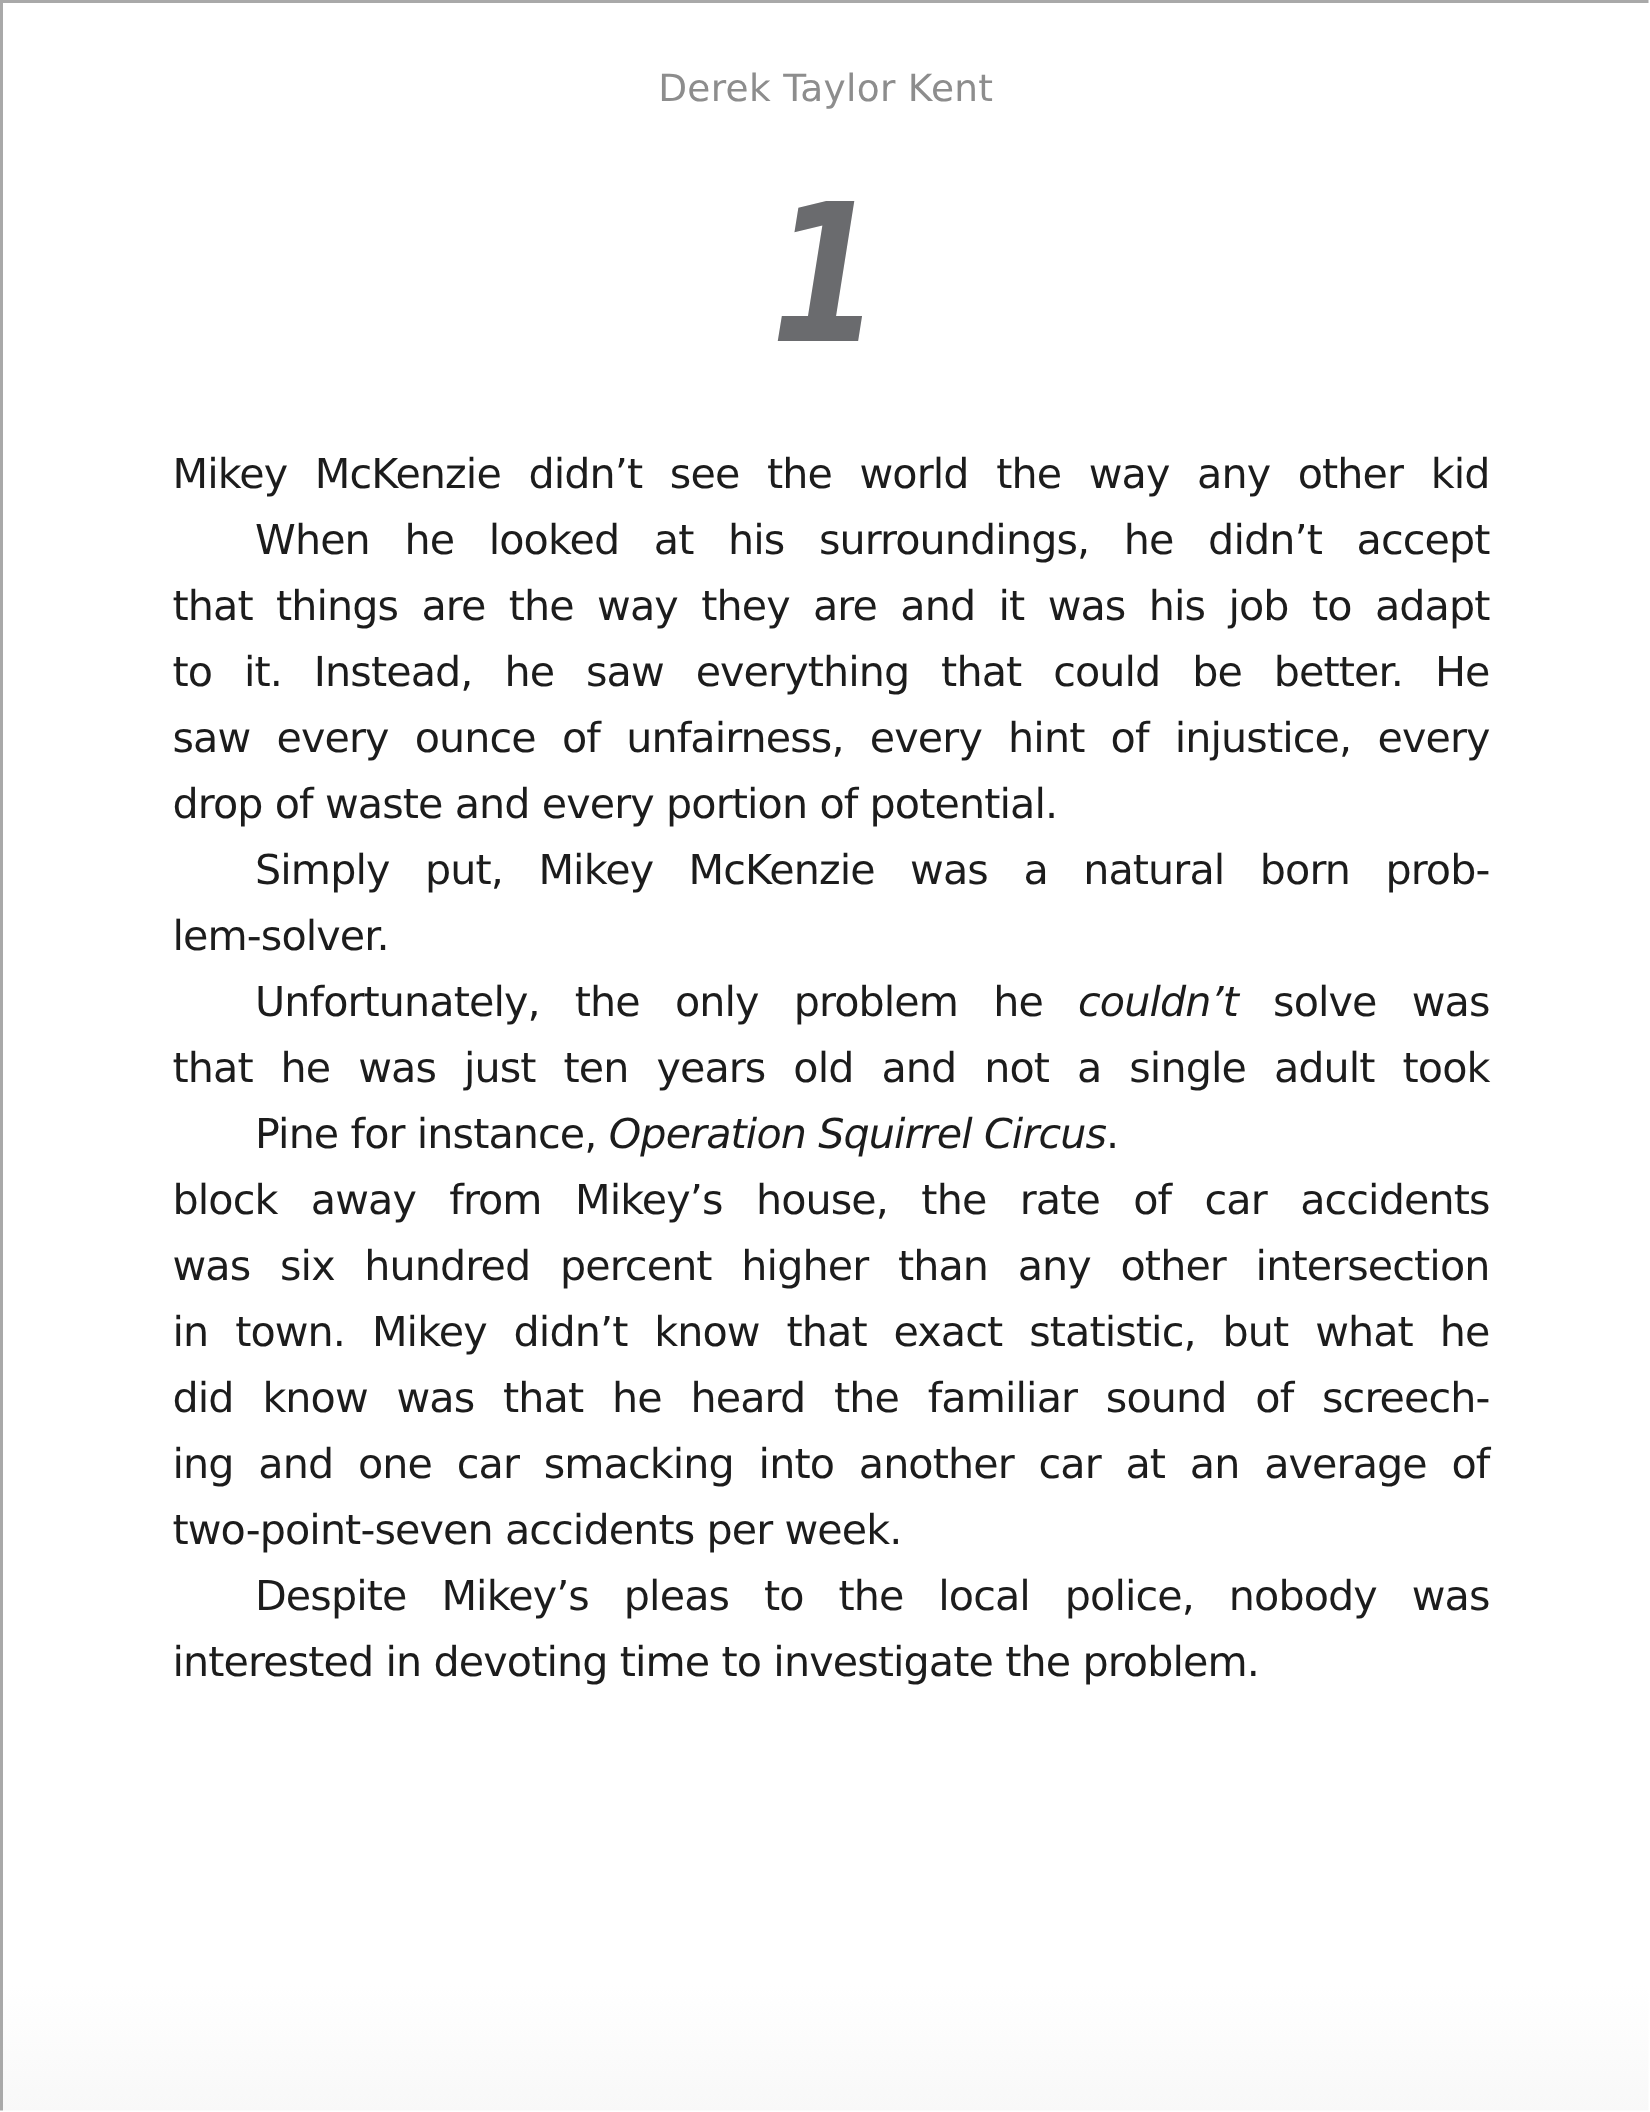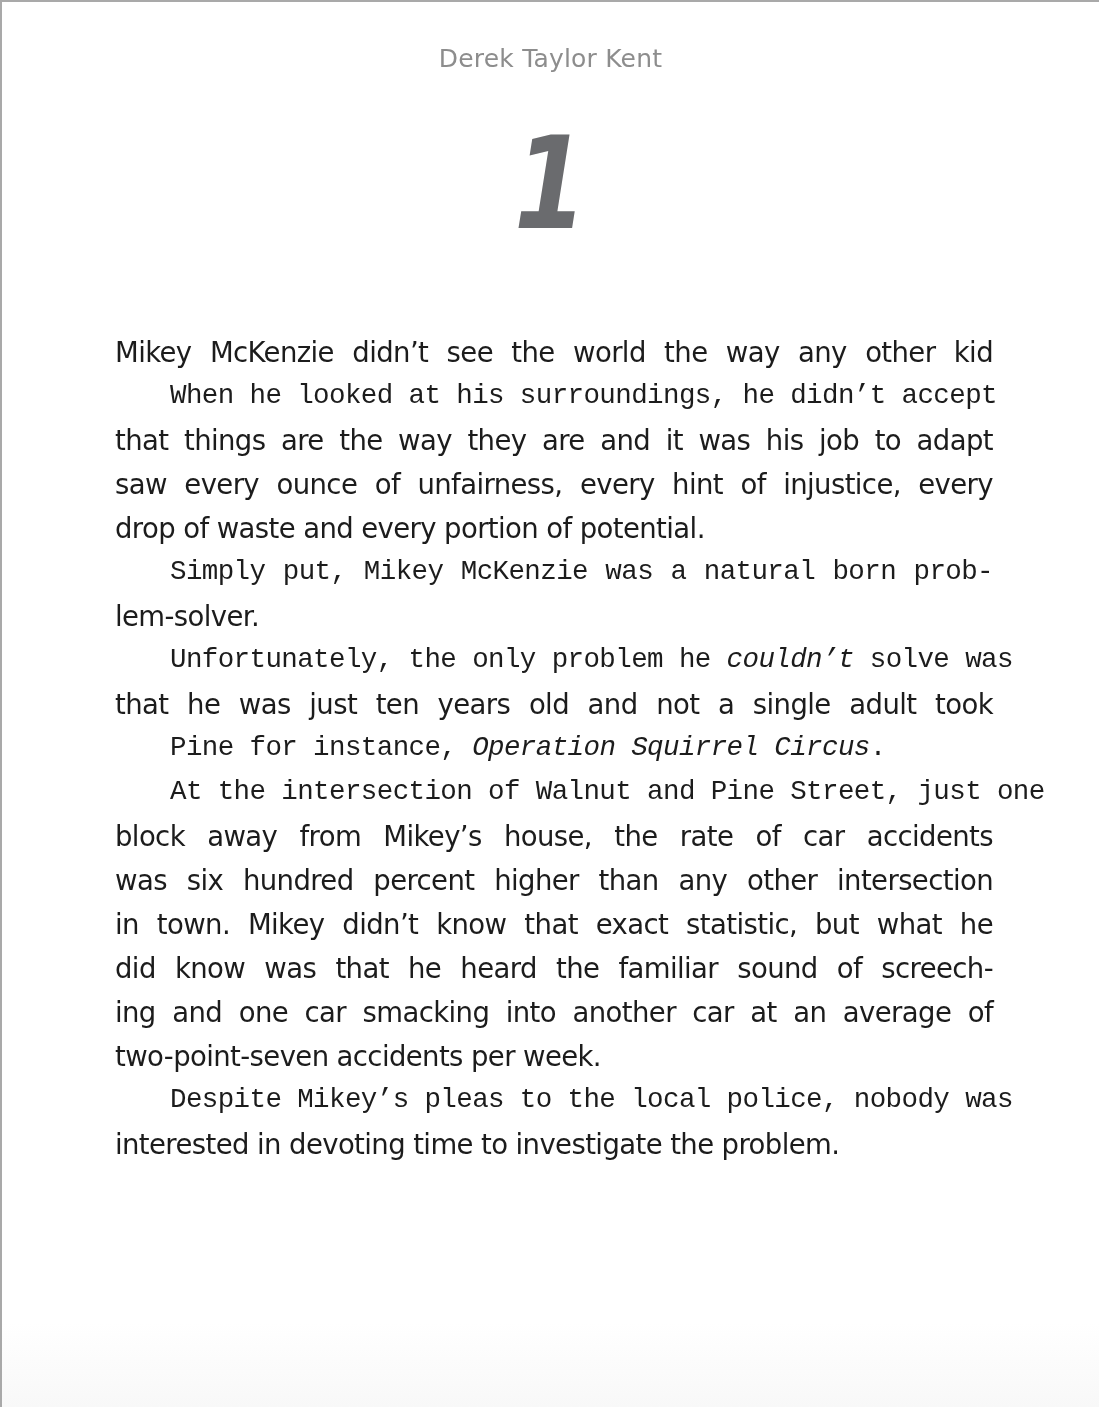--- a/index.html
+++ b/index.html
@@ -33,7 +33,7 @@
     }
     .body-text {
       position: absolute; left: 113px; top: 292px; width: 878px;
-      font-size: 27.5px; line-height: 44px; color: #1c1c1c; margin-top: 36px;
+      font-size: 27.5px; line-height: 44px; color: #1c1c1c;
     }
     .line {
       display: block; height: 44px; white-space: nowrap;

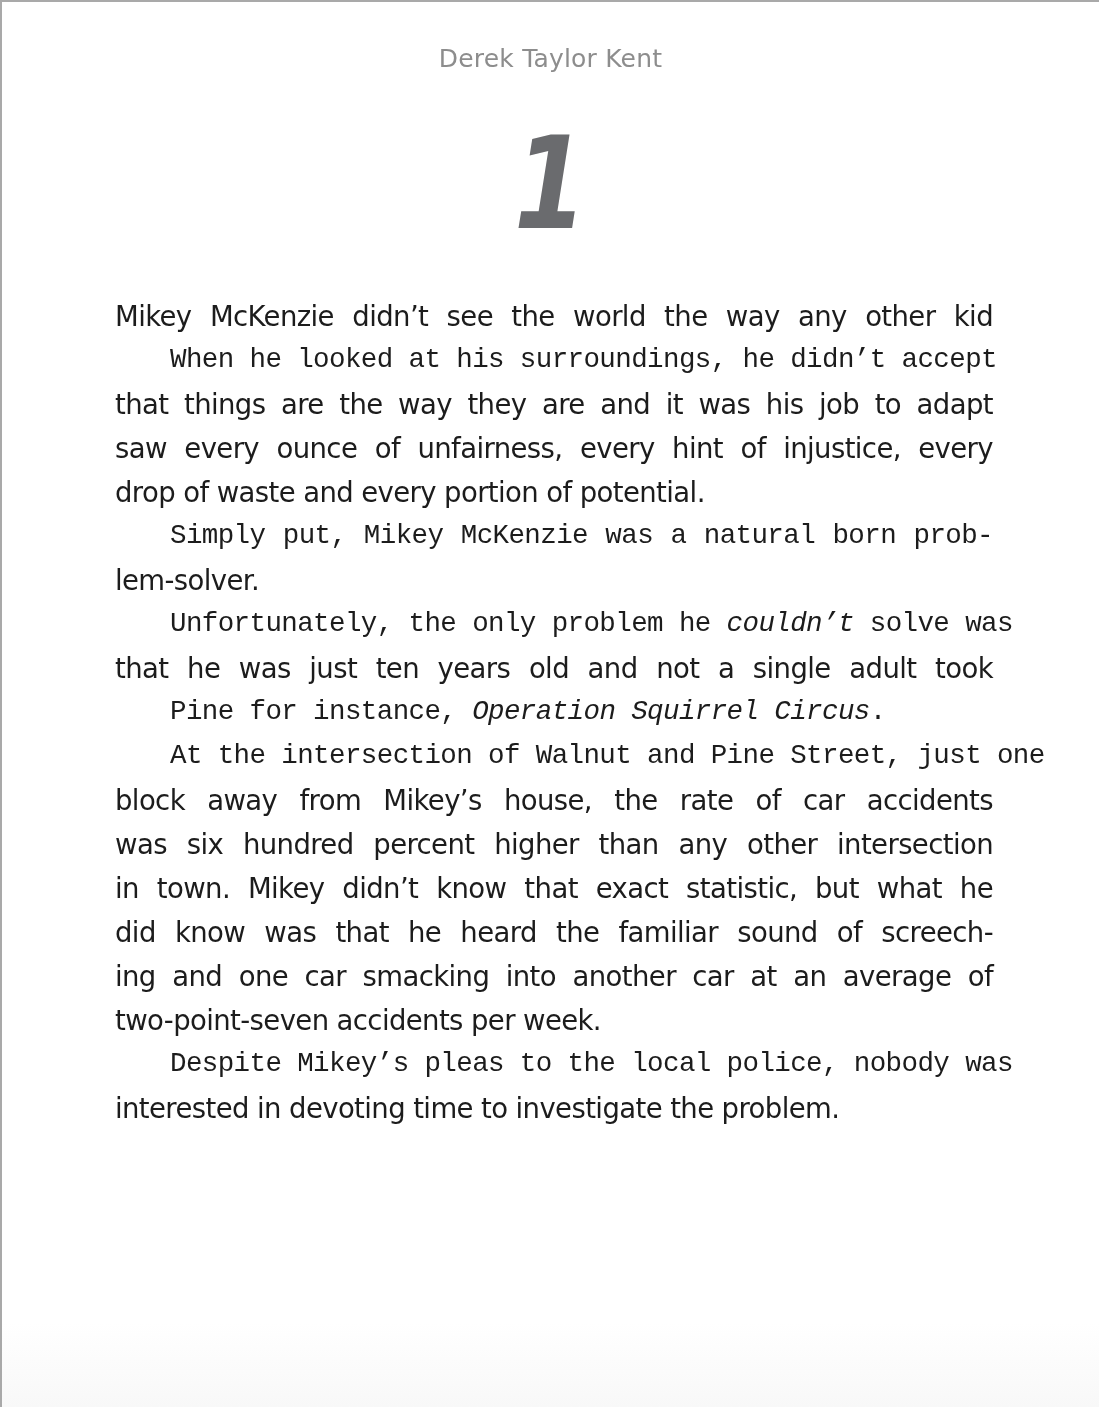--- a/index.html
+++ b/index.html
@@ -41,7 +41,7 @@
       letter-spacing: -0.6px;
     }
     .line.last { text-align-last: left; }
-    .line.indent { padding-left: 55px; font-family: Liberation Mono, monospace; }
+    .line.indent { padding-left: 55px; }
     em { font-style: italic; }
   </style>
 </head>

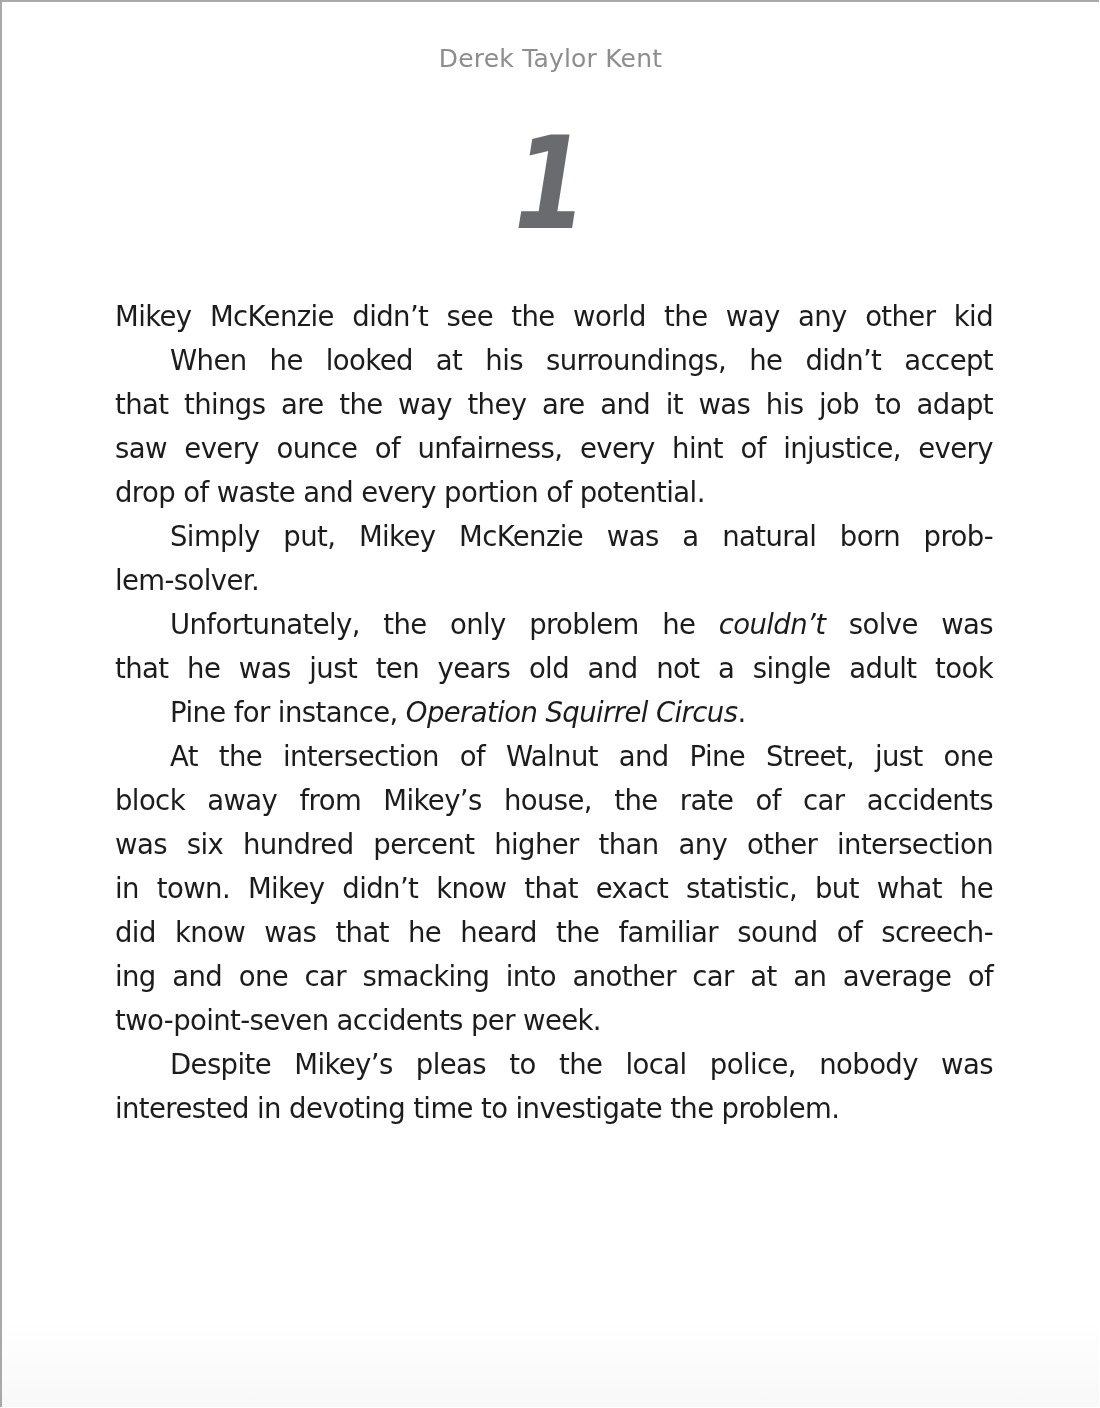--- a/index.html
+++ b/index.html
@@ -55,6 +55,7 @@
     <span class="line"><span>Mikey McKenzie didn’t see the world the way any other kid</span></span>
     <span class="line indent"><span>When he looked at his surroundings, he didn’t accept</span></span>
     <span class="line"><span>that things are the way they are and it was his job to adapt</span></span>
+    <span class="line"><span>to it. Instead, he saw everything that could be better. He</span></span>
     <span class="line"><span>saw every ounce of unfairness, every hint of injustice, every</span></span>
     <span class="line last"><span>drop of waste and every portion of potential.</span></span>
     <span class="line indent"><span>Simply put, Mikey McKenzie was a natural born prob-</span></span>

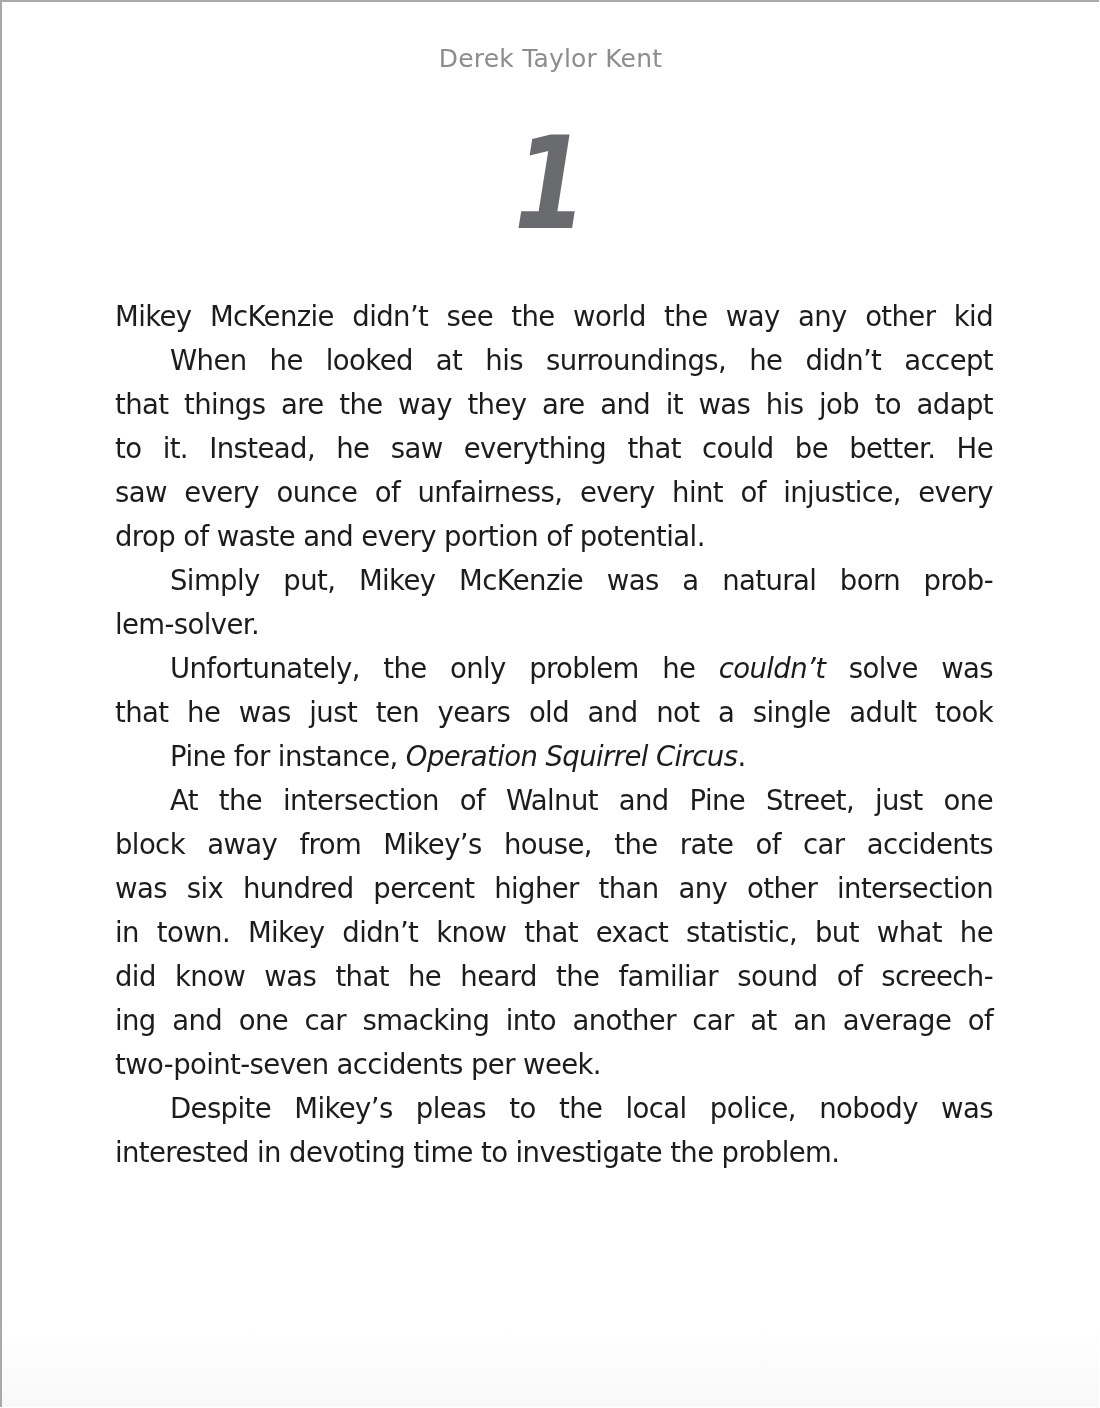--- a/index.html
+++ b/index.html
@@ -63,7 +63,6 @@
     <span class="line indent"><span>Unfortunately, the only problem he </span><em>couldn’t</em><span> solve was</span></span>
     <span class="line"><span>that he was just ten years old and not a single adult took</span></span>
     <span class="line indent last"><span>Pine for instance, </span><em>Operation Squirrel Circus</em><span>.</span></span>
-    <span class="line indent"><span>At the intersection of Walnut and Pine Street, just one</span></span>
     <span class="line"><span>block away from Mikey’s house, the rate of car accidents</span></span>
     <span class="line"><span>was six hundred percent higher than any other intersection</span></span>
     <span class="line"><span>in town. Mikey didn’t know that exact statistic, but what he</span></span>

